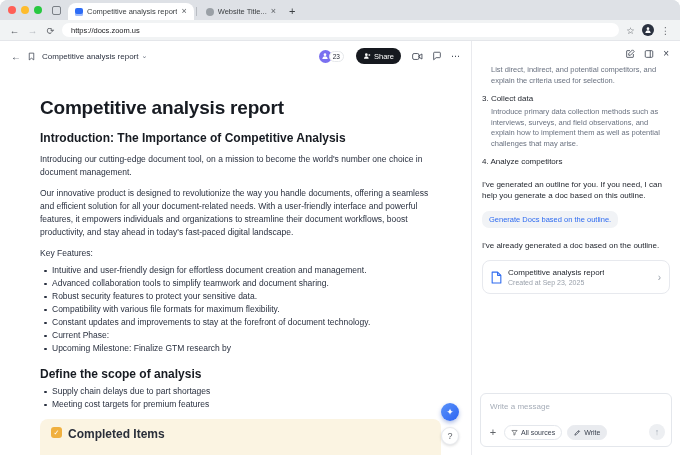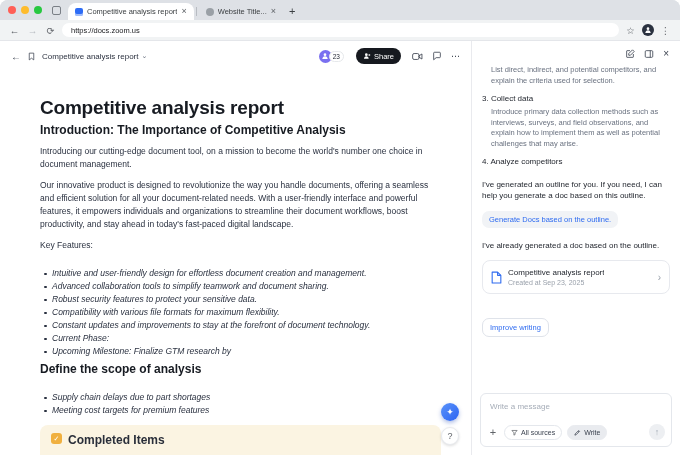--- a/index.html
+++ b/index.html
@@ -43,7 +43,7 @@
 
   .doc-body{ position:absolute; top:30px; left:0; right:0; bottom:0; overflow:hidden; padding:0 30px 0 40px; }
   .doc-h1{ font-size:19px; font-weight:bold; color:#171b22; margin-top:26px; letter-spacing:-0.2px; }
-  .doc-h2{ font-size:12px; font-weight:bold; color:#171b22; margin-top:4px; }
+  .doc-h2{ font-size:12px; font-weight:bold; color:#171b22; margin-top:12px; }
   .doc-p{ font-size:8.5px; line-height:13px; color:#2a3140; margin-top:8px; }
   .doc-list{ margin-top:15px;font-style:italic; }
   .doc-li{ font-size:8.5px; line-height:13px; color:#2a3140; position:relative; padding-left:12px; }

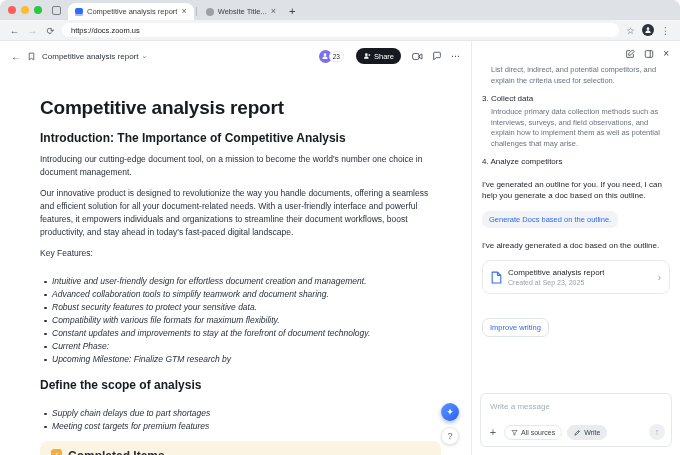--- a/index.html
+++ b/index.html
@@ -45,7 +45,7 @@
   .doc-h1{ font-size:19px; font-weight:bold; color:#171b22; margin-top:26px; letter-spacing:-0.2px; }
   .doc-h2{ font-size:12px; font-weight:bold; color:#171b22; margin-top:12px; }
   .doc-p{ font-size:8.5px; line-height:13px; color:#2a3140; margin-top:8px; }
-  .doc-list{ margin-top:15px;font-style:italic; }
+  .doc-list{ margin-top:4px; }
   .doc-li{ font-size:8.5px; line-height:13px; color:#2a3140; position:relative; padding-left:12px; }
   .doc-li::before{ content:""; position:absolute; left:4px; top:5.5px; width:2.5px; height:2.5px; border-radius:50%; background:#2a3140; }
   .callout{ margin-top:8px; background:#fbf4e2; border-radius:8px; padding:8px 11px; display:flex; align-items:center; gap:6px; height:44px; align-items:flex-start; }

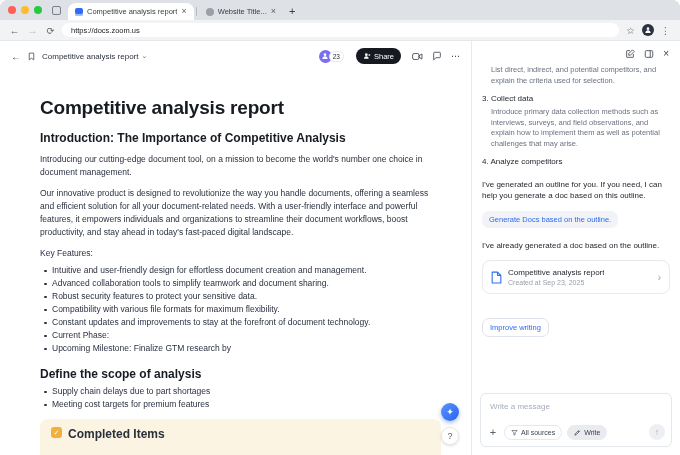--- a/index.html
+++ b/index.html
@@ -240,9 +240,6 @@
           </span>
           <span class="card-chevron">›</span>
         </div>
-        <div class="chip-row gap-lg">
-          <button class="chip outline">Improve writing</button>
-        </div>
       </div>
 
       <div class="composer">

